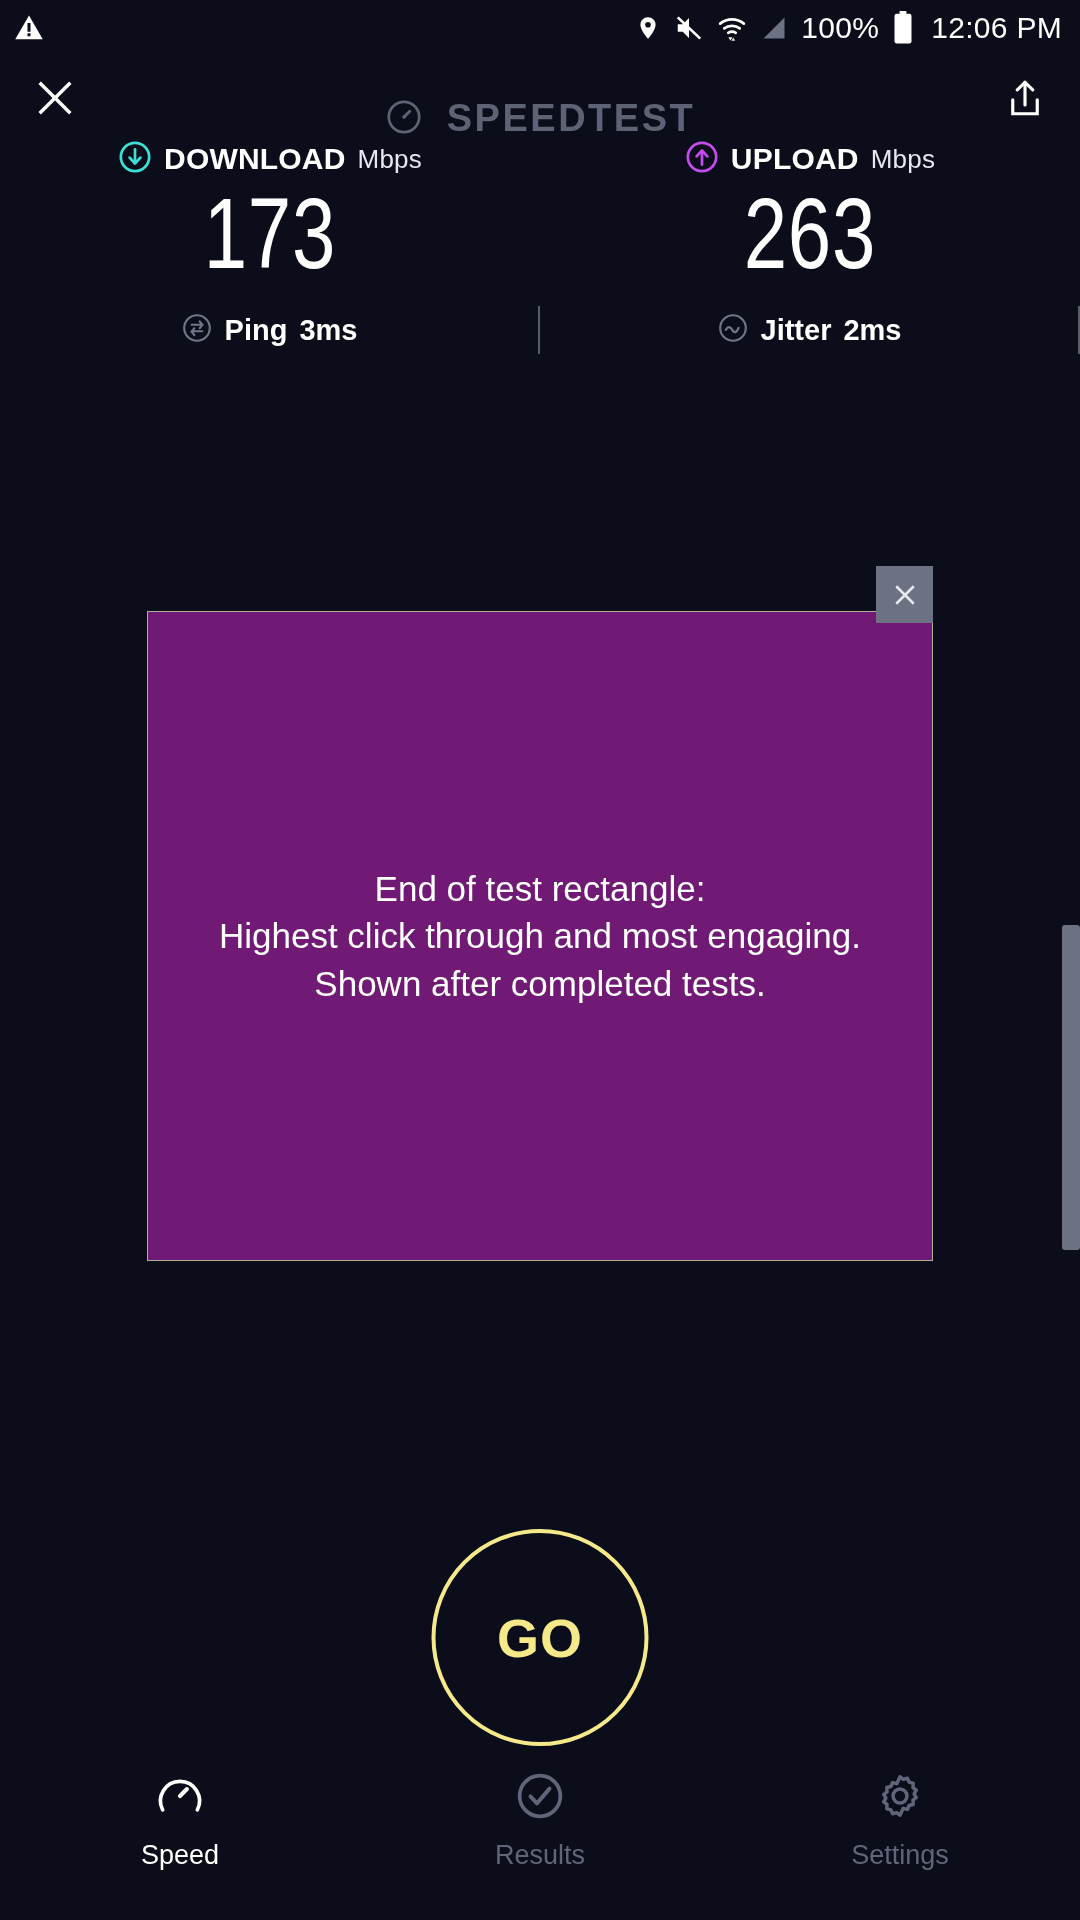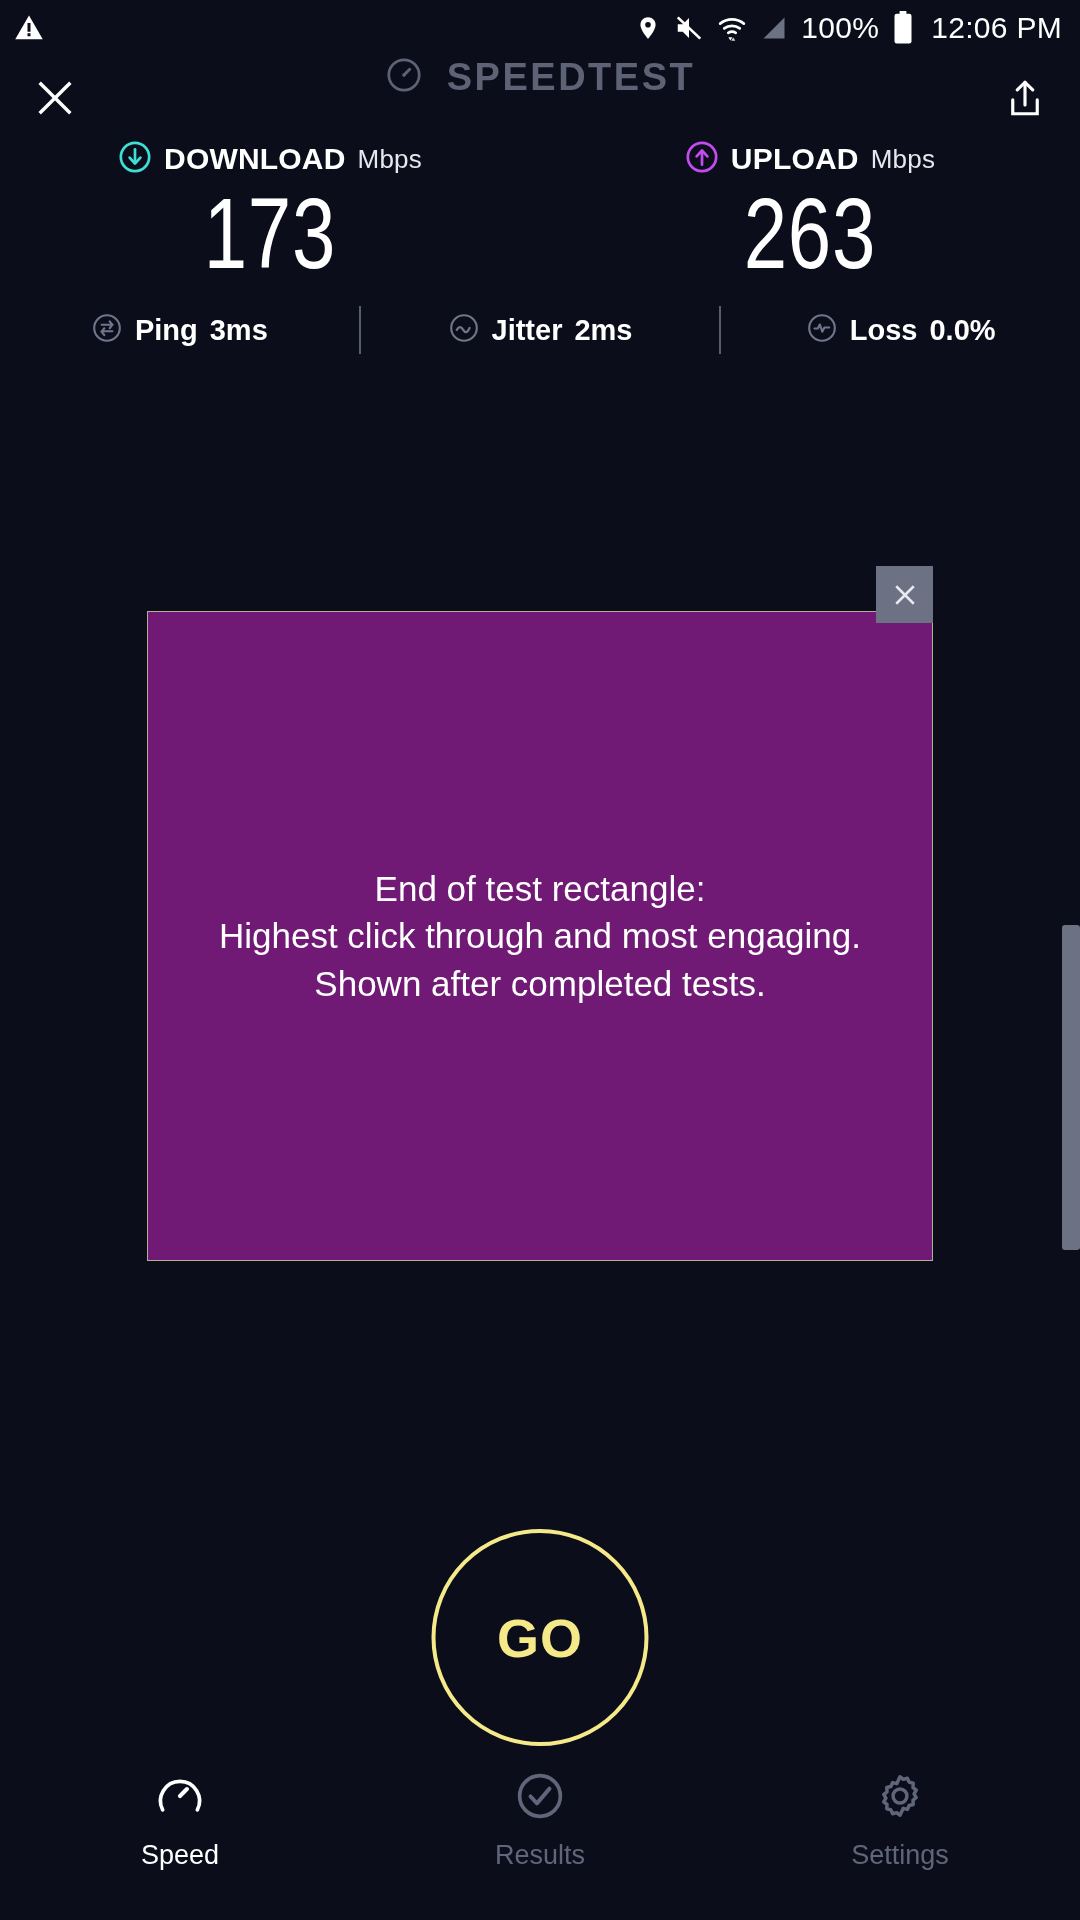--- a/index.html
+++ b/index.html
@@ -44,7 +44,7 @@
   }
   .brand {
     position:absolute; left:0; right:0; top:0; height:84px;
-    display:flex; align-items:flex-start; justify-content:center; gap:24px;
+    display:flex; align-items:flex-end; justify-content:center; gap:24px;
     pointer-events:none;
   }
   .brand-text {

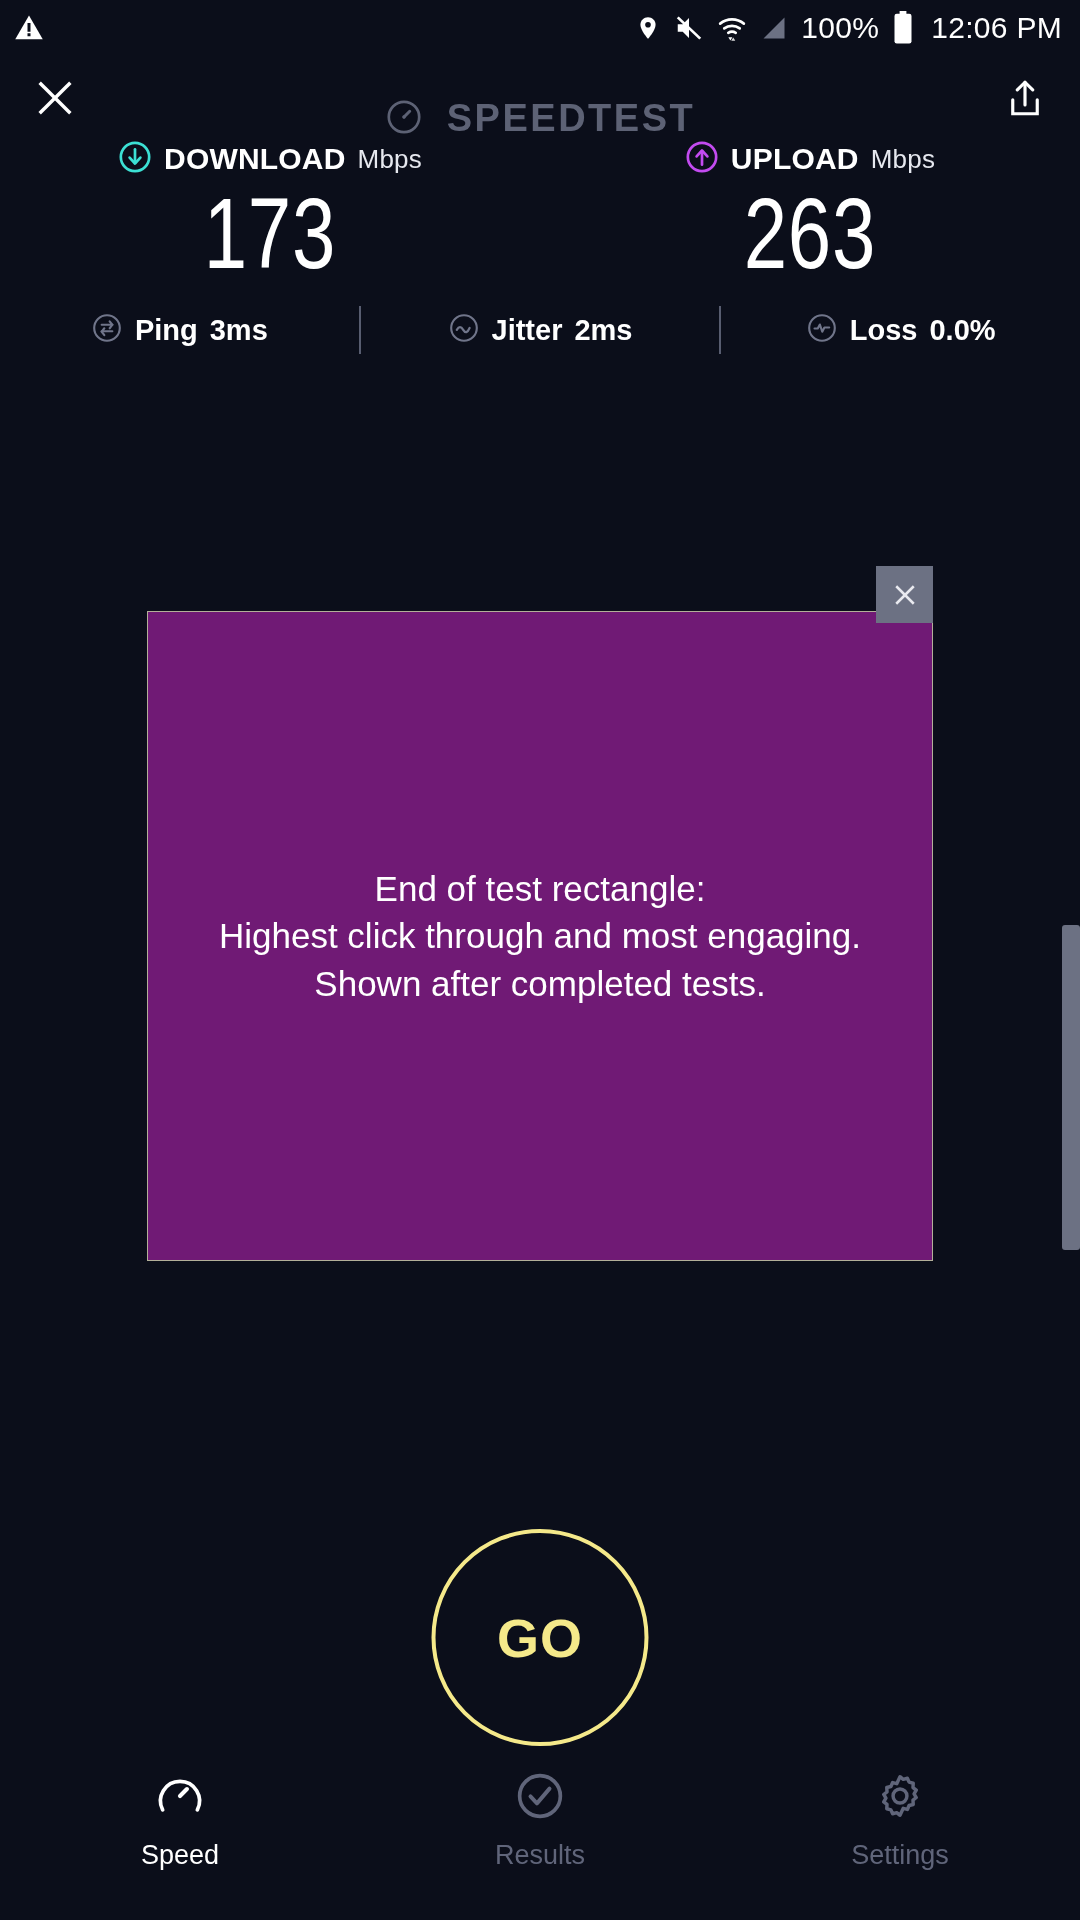--- a/index.html
+++ b/index.html
@@ -275,16 +275,6 @@
       <span class="pjl-val">2ms</span>
     </div>
     <div class="pjl-sep"></div>
-    <div class="pjl-item">
-      <span>
-        <svg width="32" height="32" viewBox="0 0 24 24">
-            <circle cx="12" cy="12" r="9.6" stroke="#70758a" stroke-width="1.6" fill="none"></circle>
-            <path d="M6.4 12.4 h2.4 l1.6 -3 1.8 5.4 1.6 -3.2 h3.6" stroke="#70758a" stroke-width="1.6" fill="none" stroke-linecap="round" stroke-linejoin="round"></path>
-          </svg>
-      </span>
-      <span class="pjl-name">Loss</span>
-      <span class="pjl-val">0.0%</span>
-    </div>
   </div>
 
   <div class="ad-wrap">

